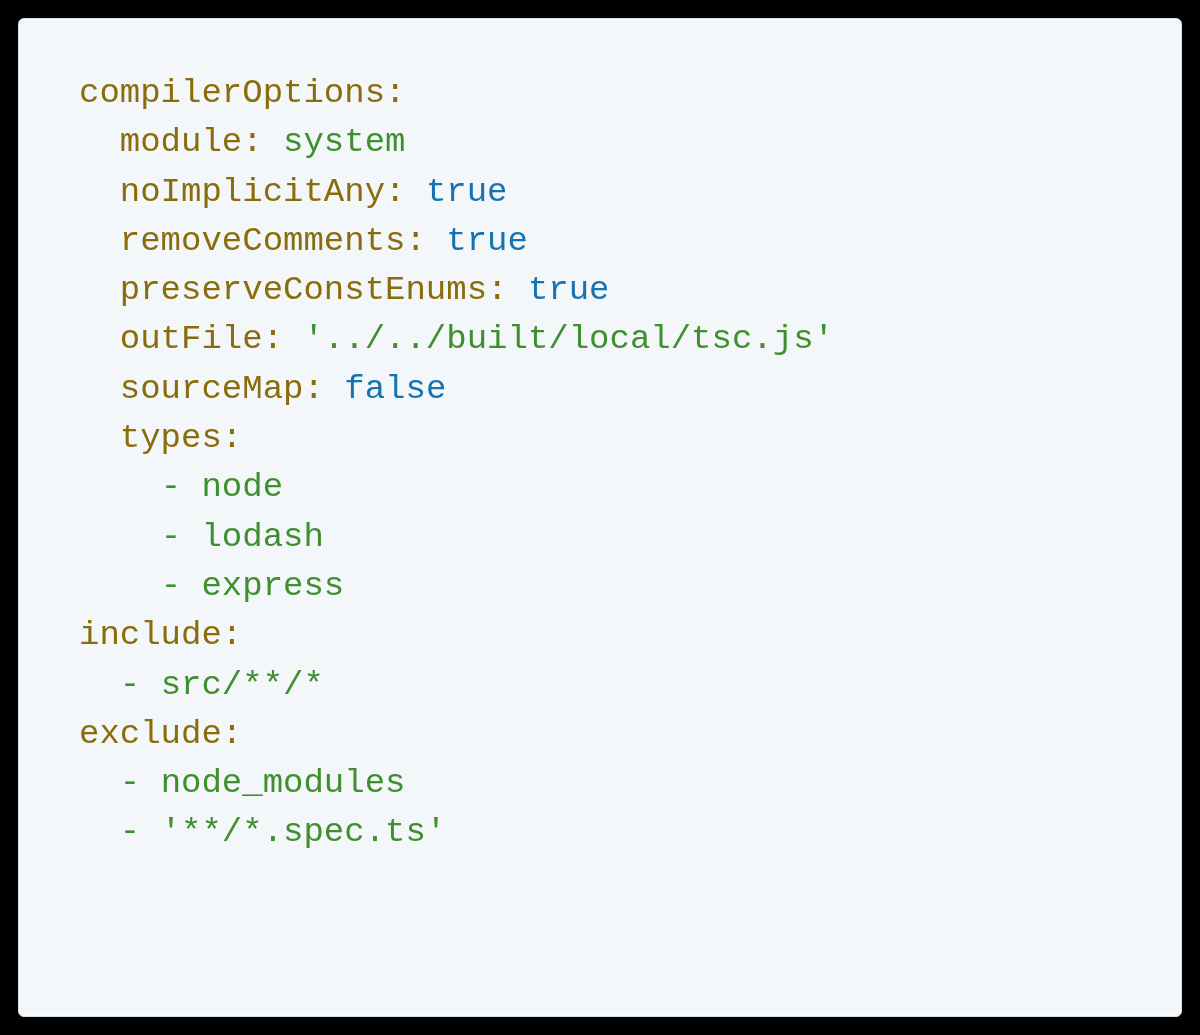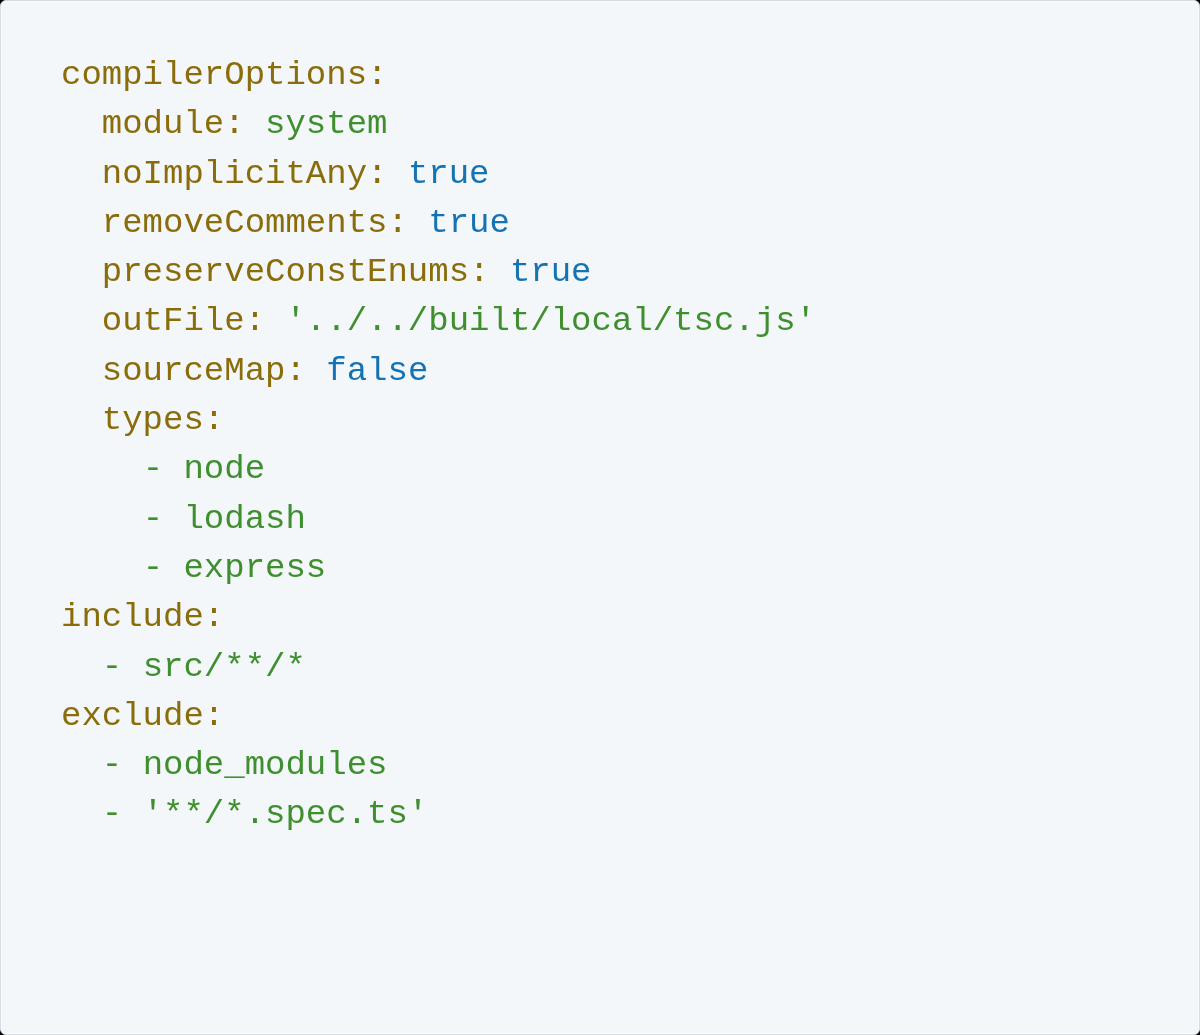--- a/index.html
+++ b/index.html
@@ -15,6 +15,7 @@
     width: 1200px;
     height: 1035px;
     background: #000;
+    padding: 18px;
   }
   .card {
     box-sizing: border-box;

